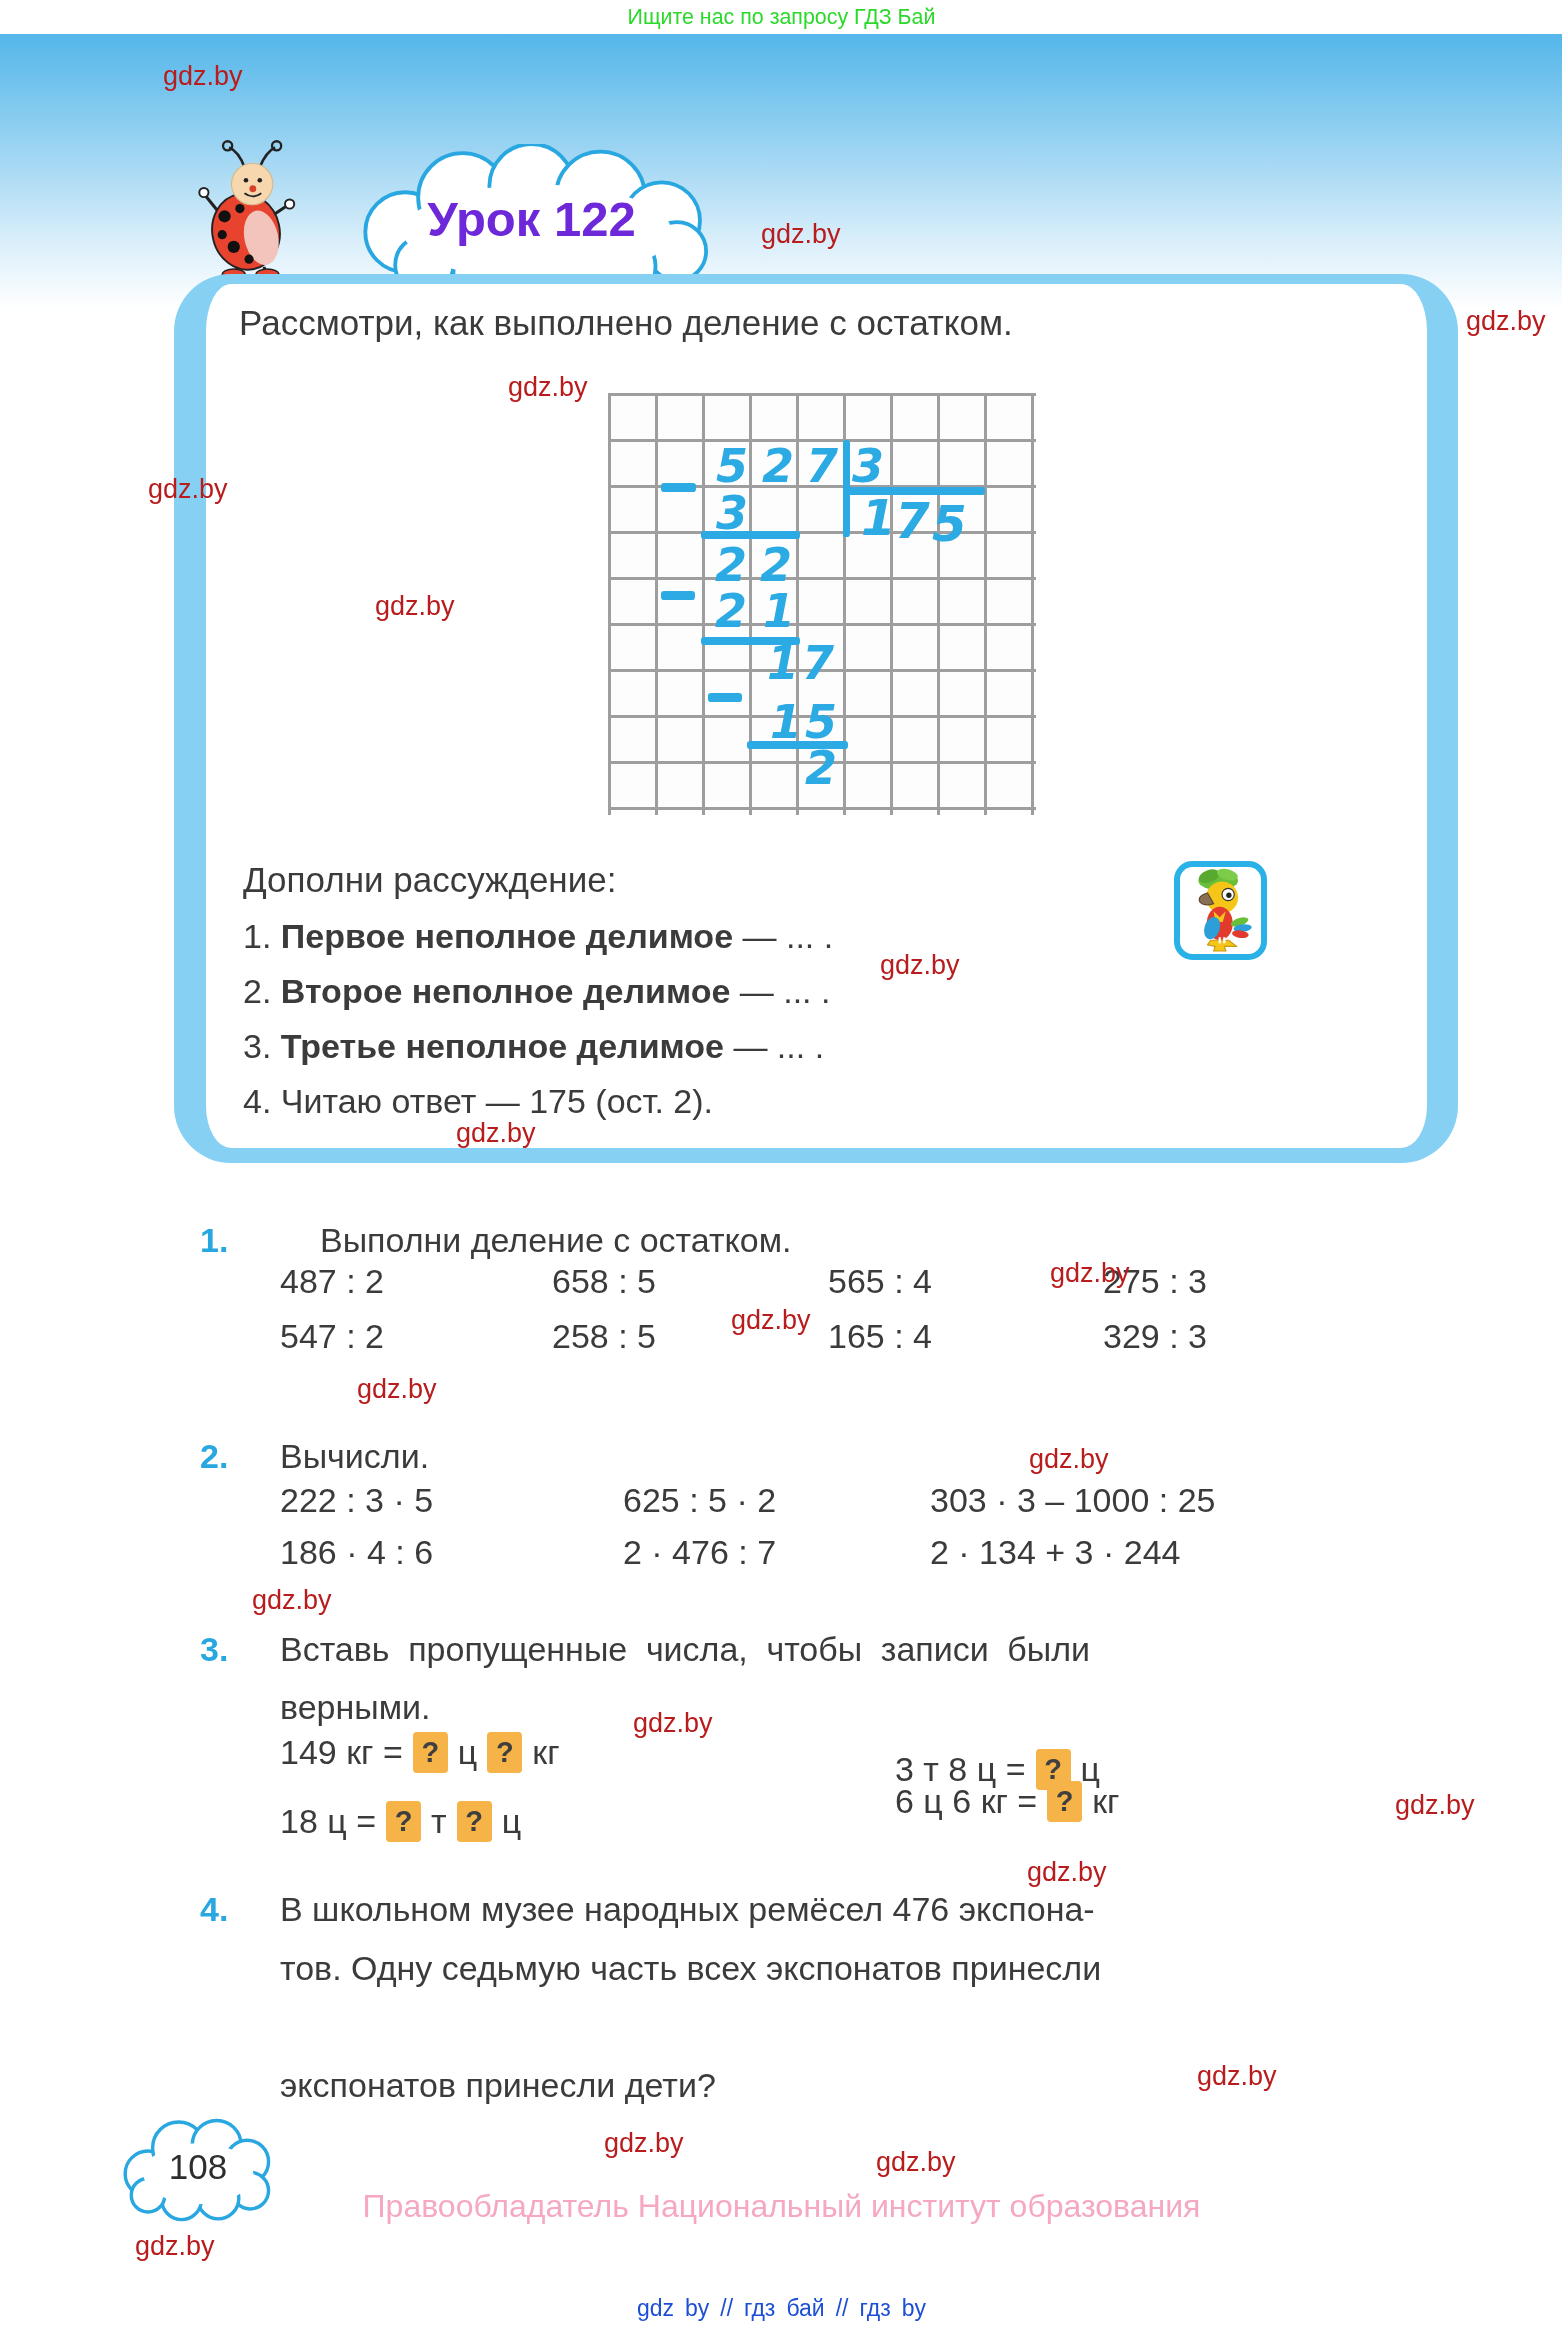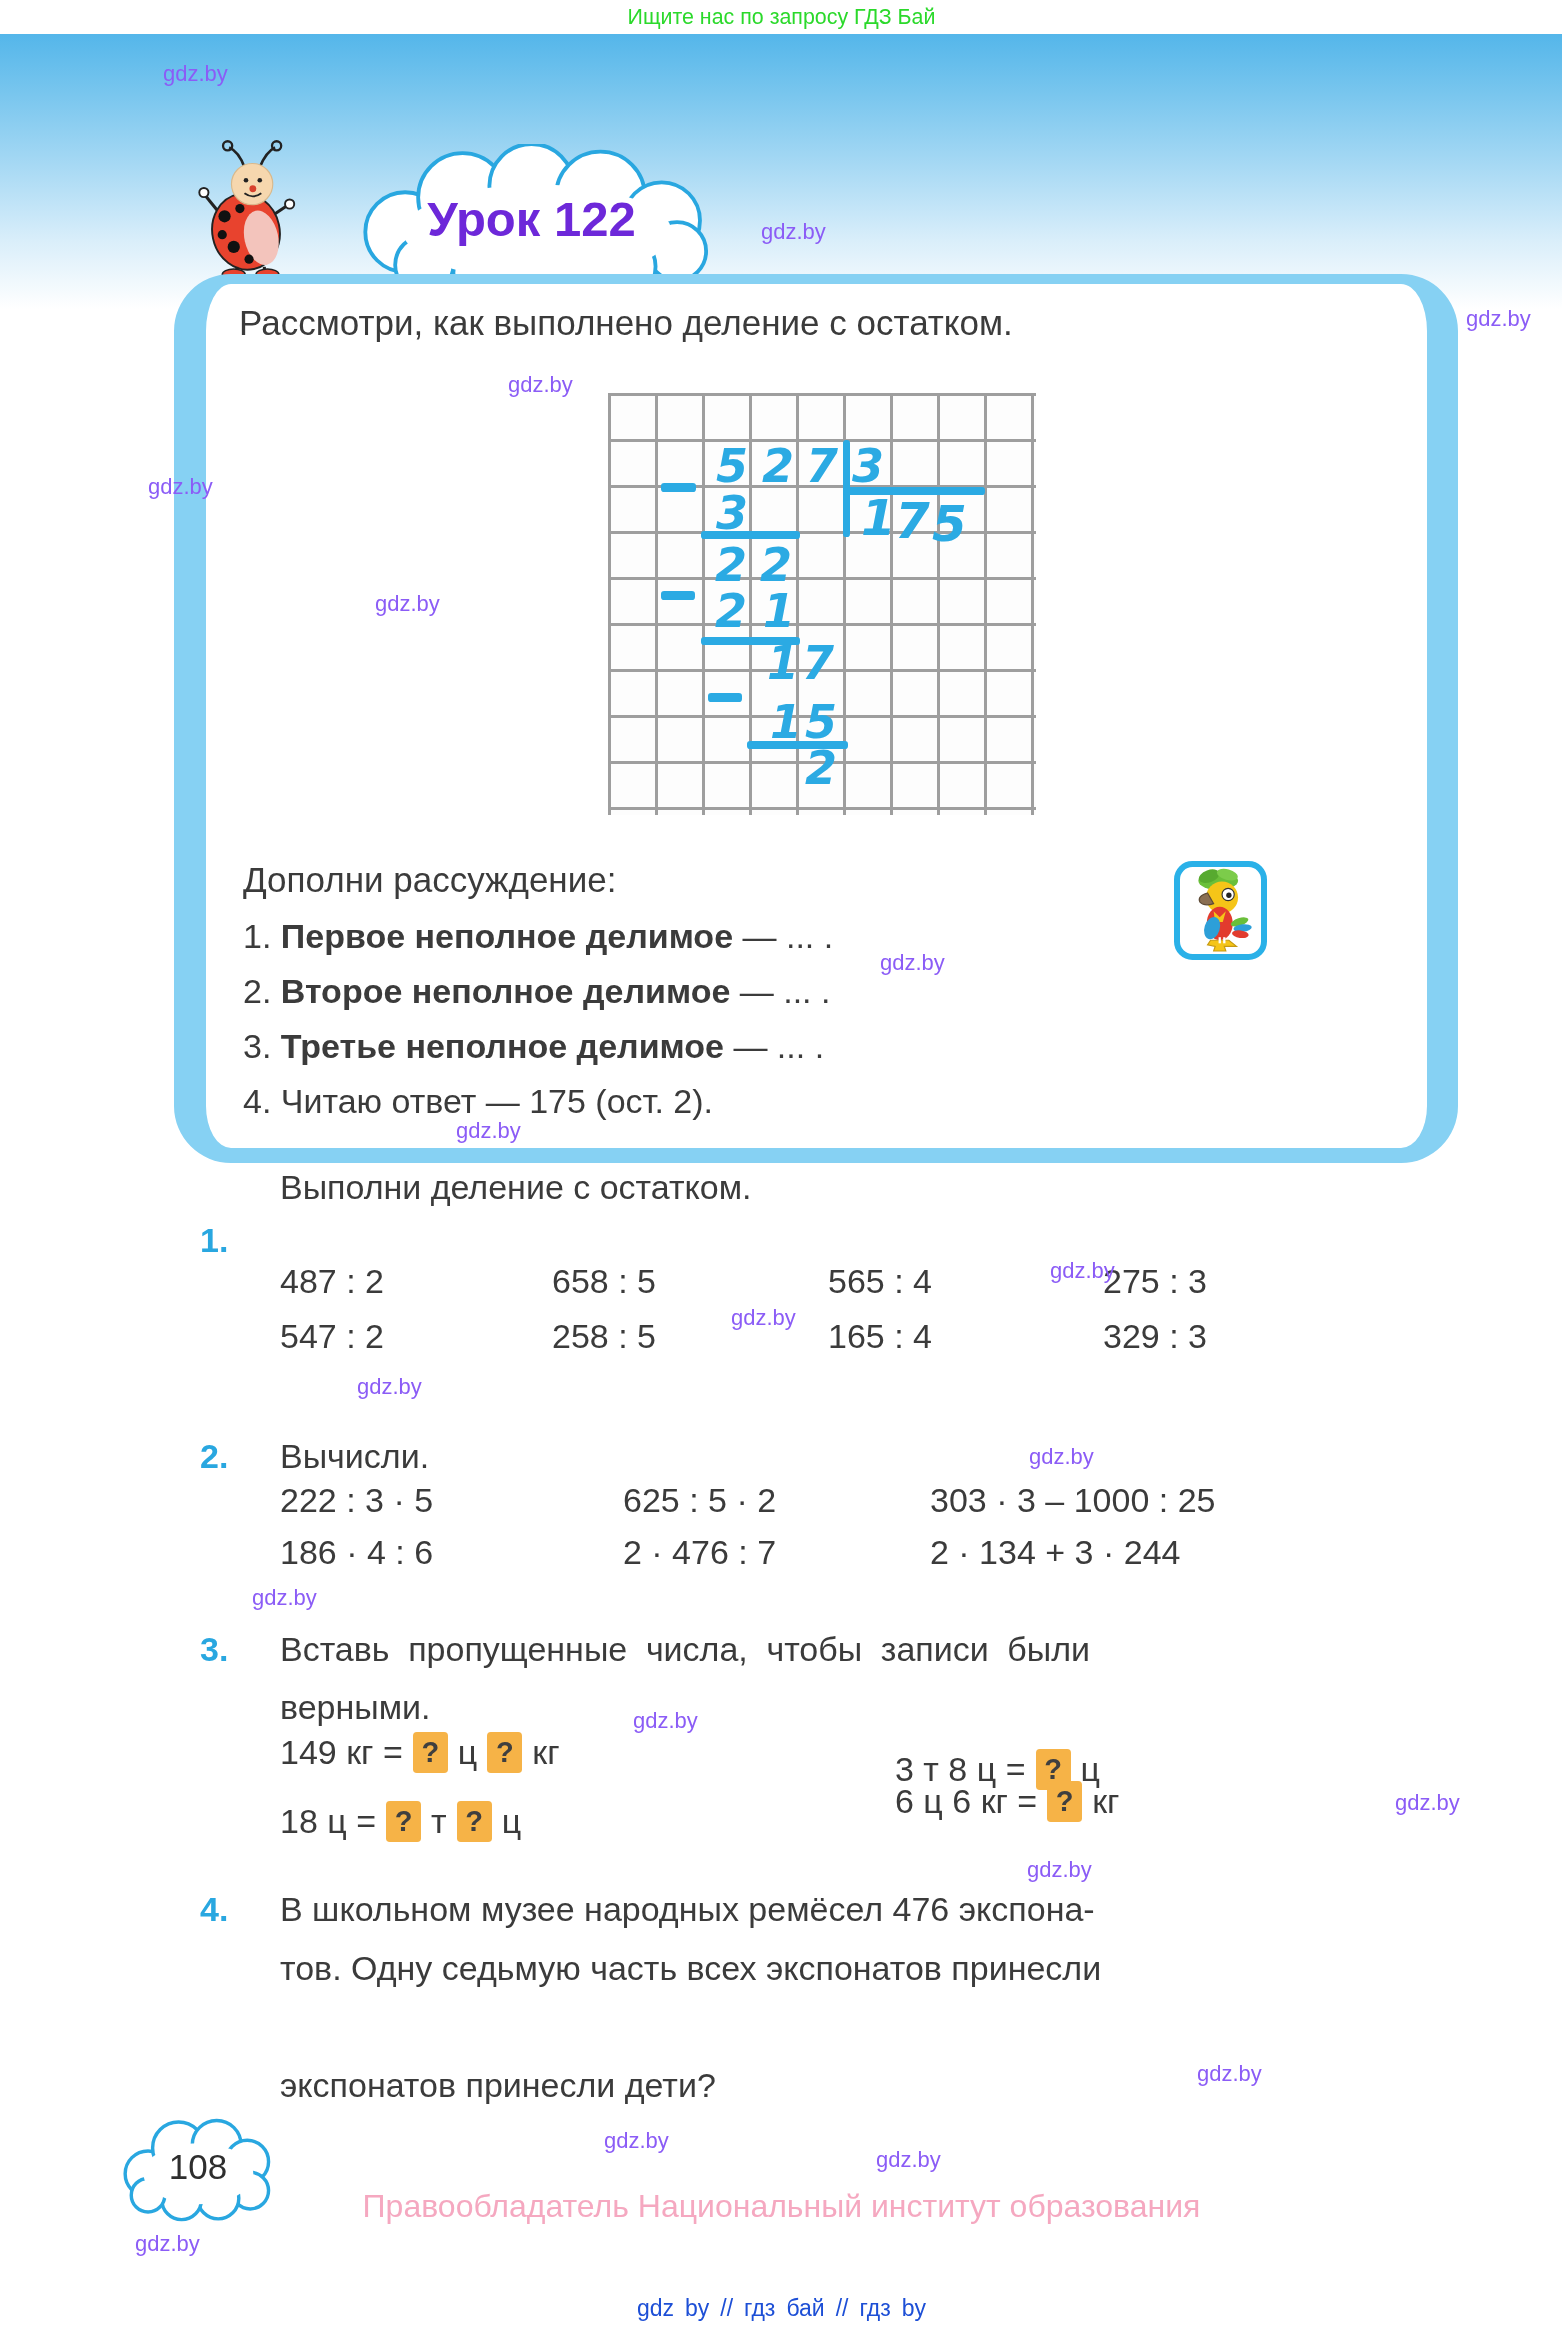--- a/index.html
+++ b/index.html
@@ -13,7 +13,7 @@
   #sky{left:0;top:34px;width:1563px;height:275px;
        background:linear-gradient(to bottom,#54b6ea 0%,#79c6ee 22%,#a7d9f4 48%,#d9eefa 75%,#ffffff 100%);}
   
-  .wm{position:absolute;font-size:22px;color:#8b5cf6;white-space:nowrap;}
+  .wm{position:absolute;font-size:27px;color:#b91c1c;white-space:nowrap;}
   
   #lesson-cloud{left:340px;top:144px;width:383px;height:157px;}
   #lesson-label{left:367px;top:191px;width:329px;text-align:center;font-size:49px;font-weight:bold;color:#6d28d9;}

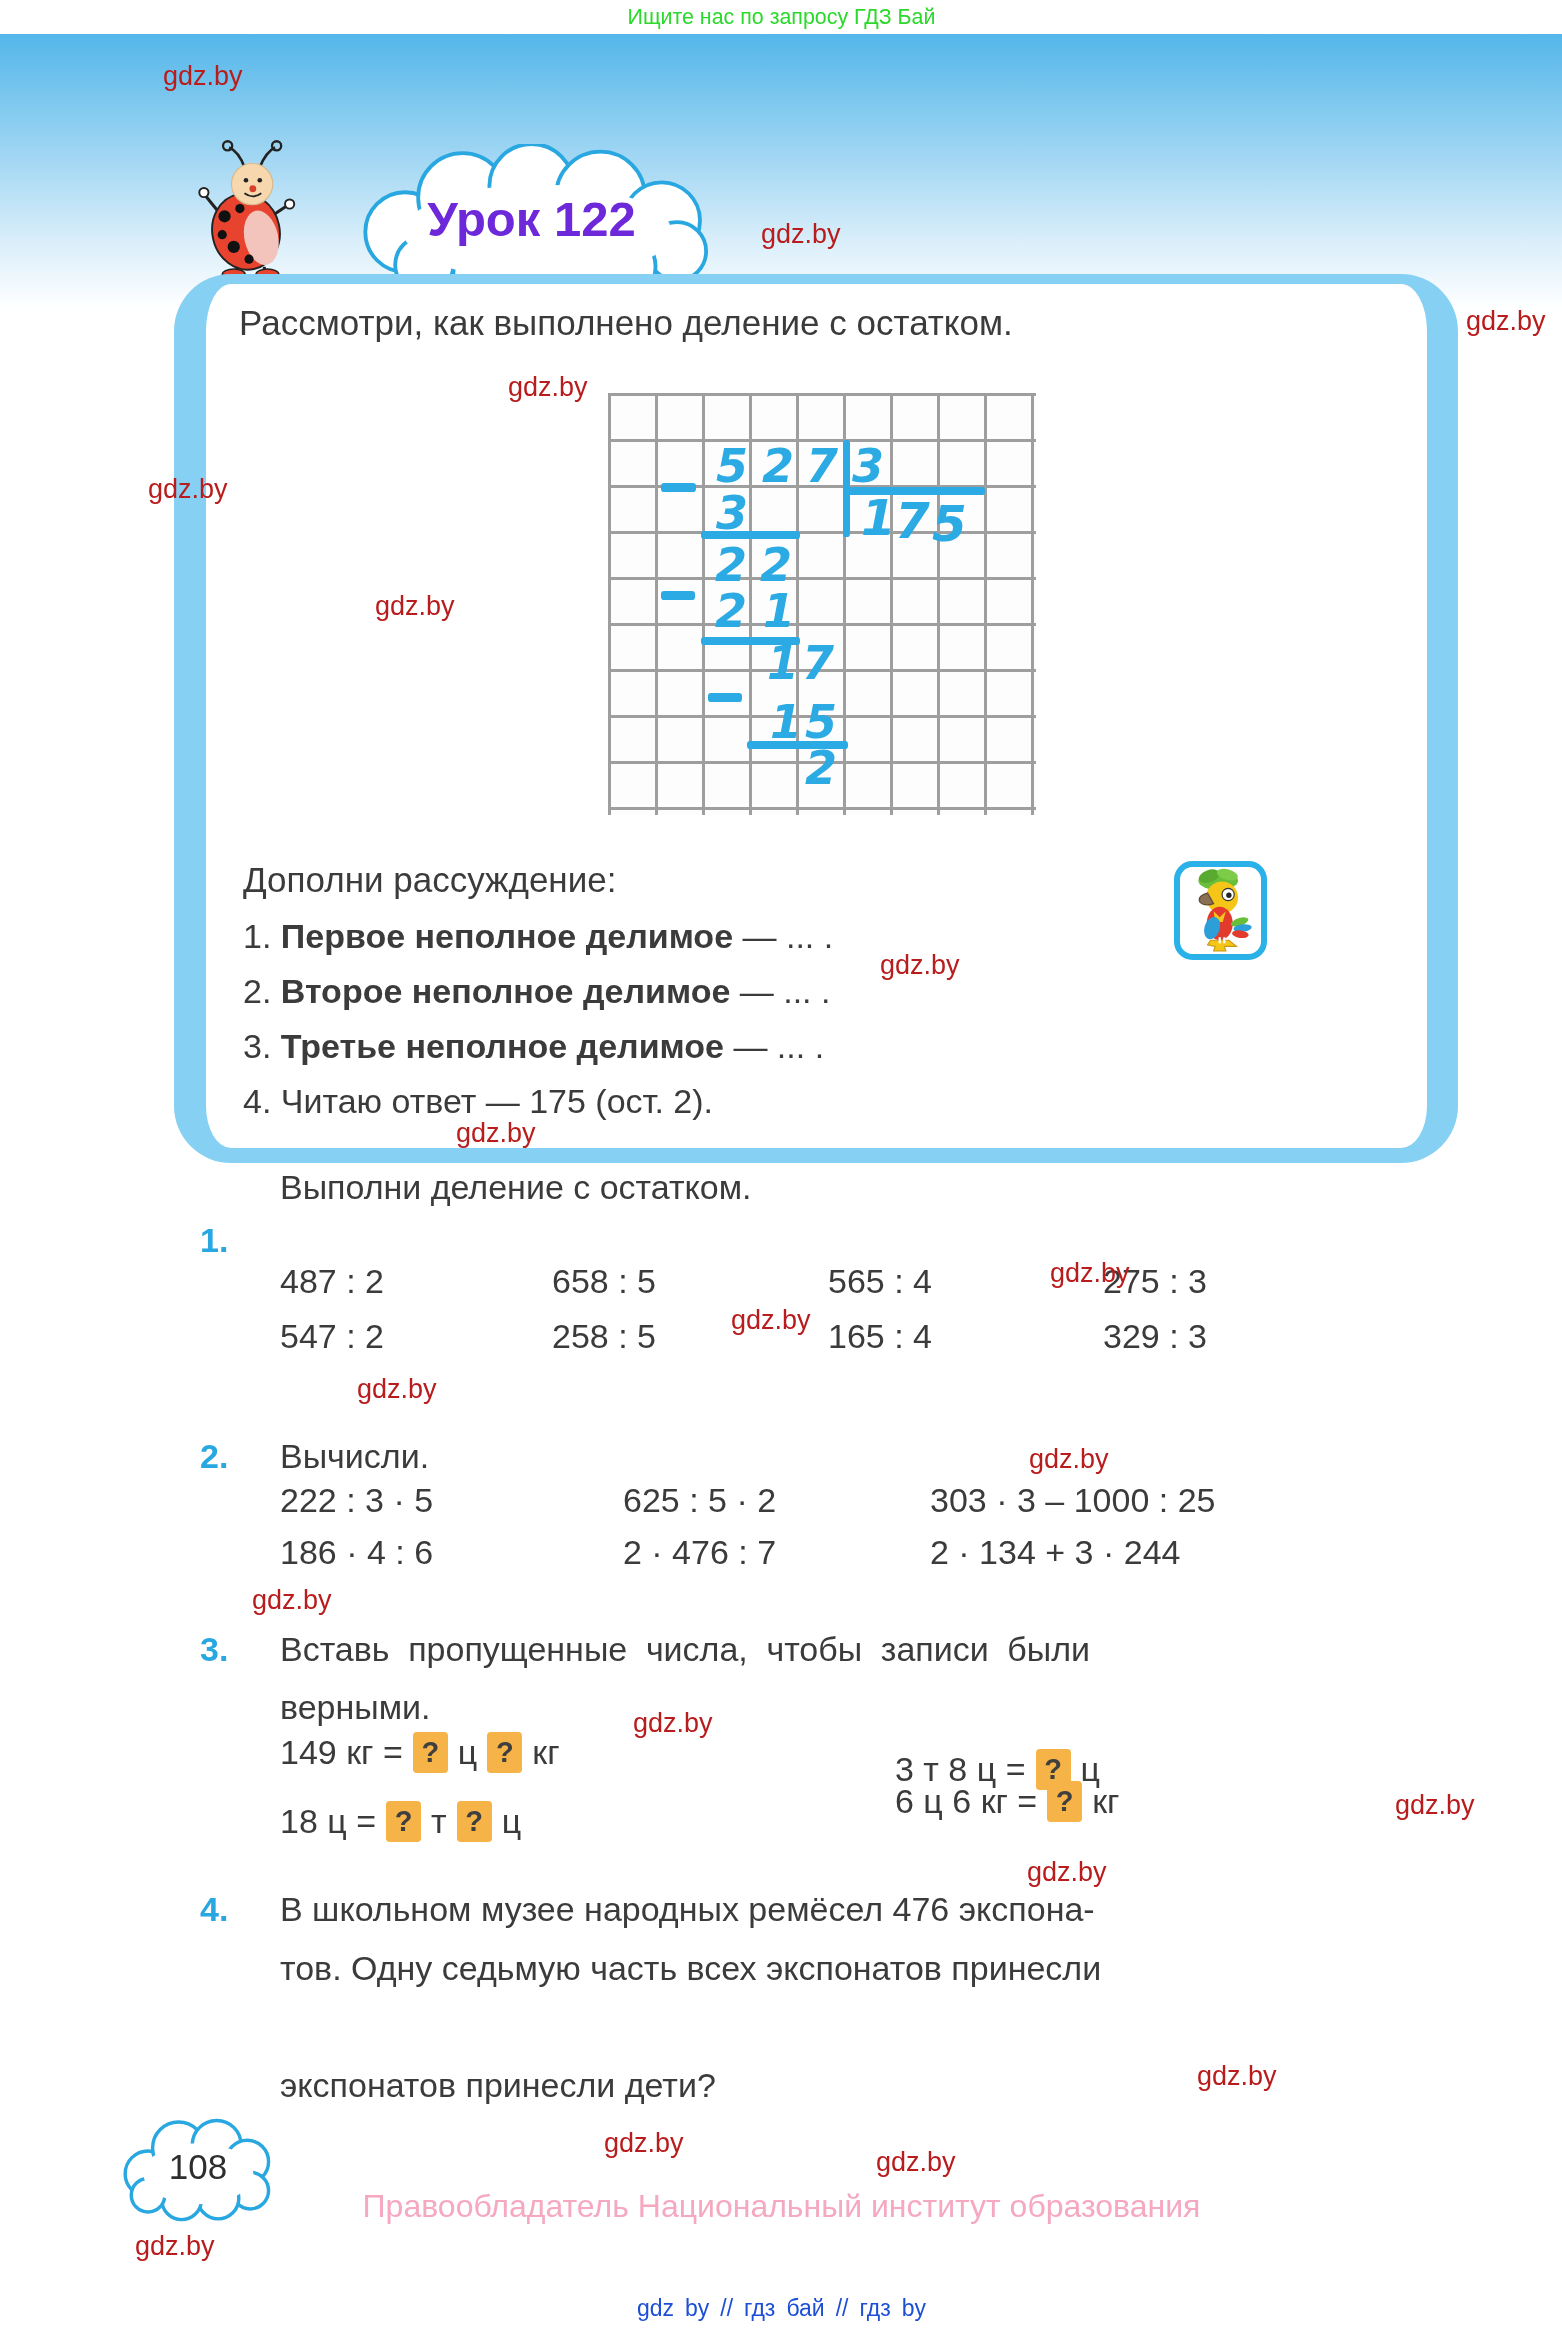--- a/index.html
+++ b/index.html
@@ -167,7 +167,7 @@
   </div>
 
   <div class="task-num" style="top:1221px;">1.</div>
-  <div class="task-title" style="top:1168px;">Выполни деление с остатком.</div>
+  <div class="task-title" style="top:1221px;margin-left:40px;">Выполни деление с остатком.</div>
 
   <div class="task-num" style="top:1437px;">2.</div>
   <div class="task-title" style="top:1437px;">Вычисли.</div>

